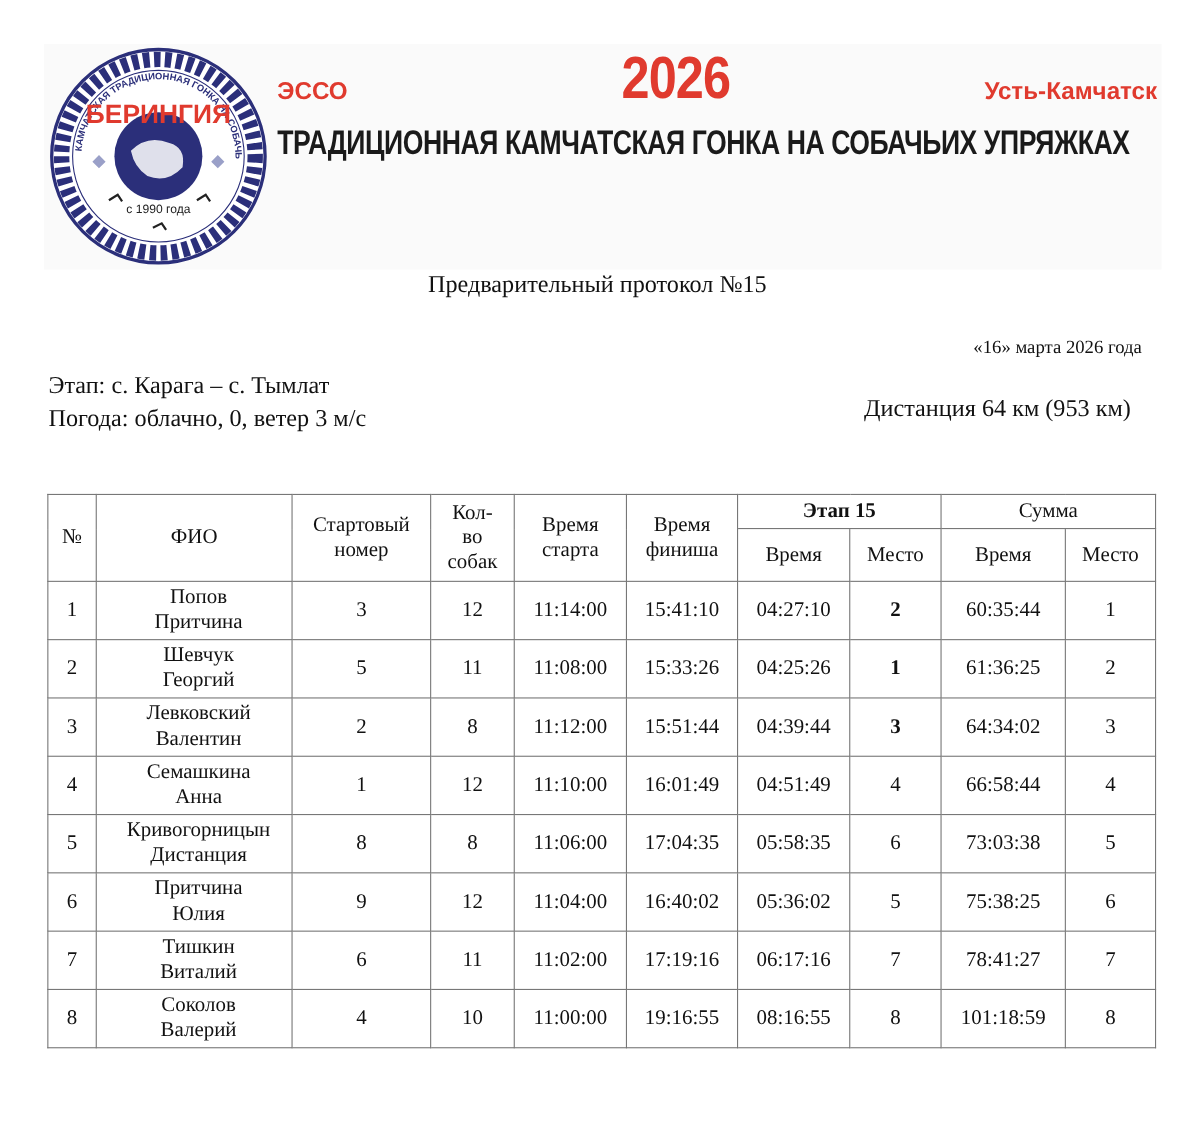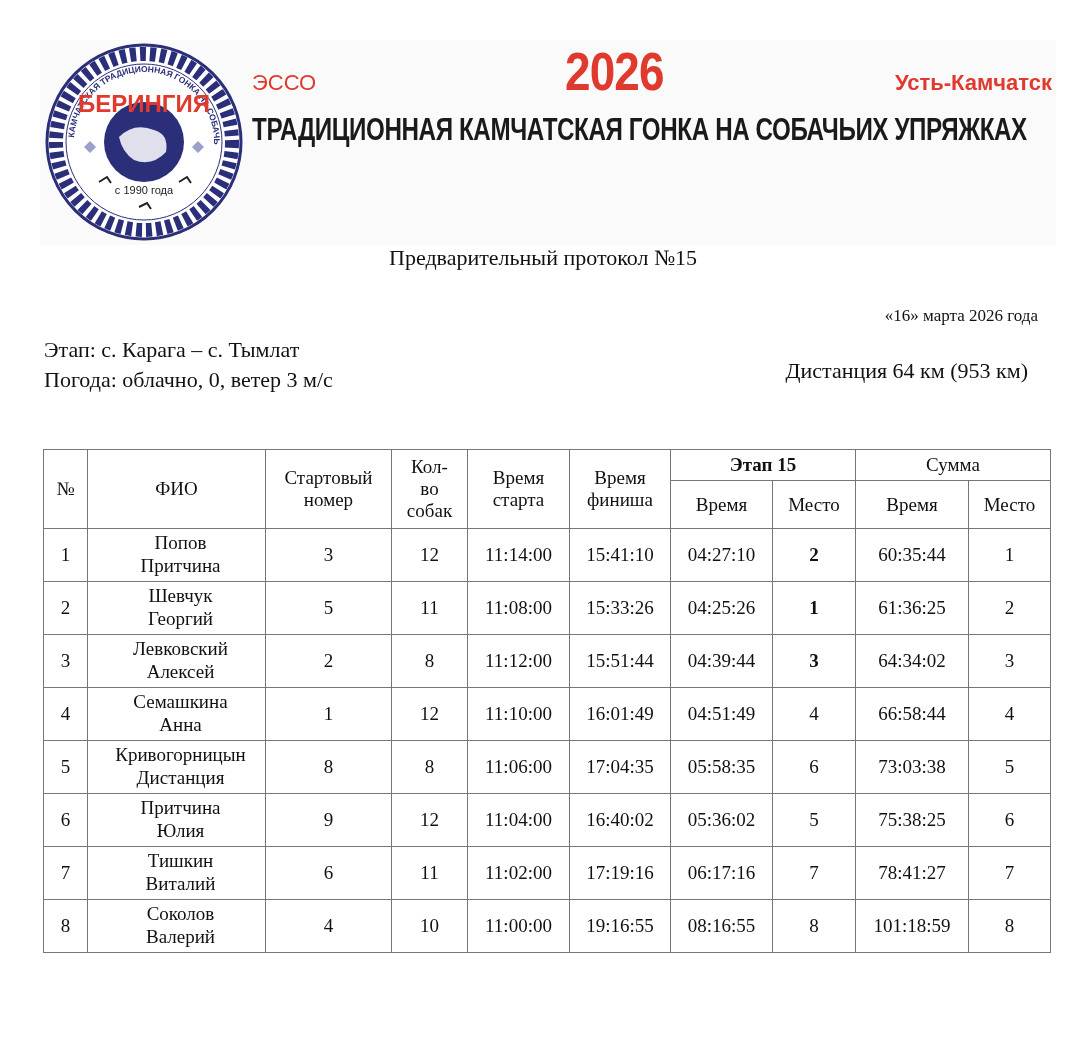--- a/index.html
+++ b/index.html
@@ -8,7 +8,7 @@
   .banner { position: absolute; left: 40px; top: 40px; width: 1016px; height: 205px; background: #fafafa; }
   .logo { position: absolute; left: 4px; top: 2px; width: 200px; height: 200px; }
   .esso { position: absolute; left: 212px; top: 30px; font-family: "Liberation Sans", sans-serif;
-          font-weight: normal; color: #e03a2e; font-size: 22px; }
+          font-weight: bold; color: #e03a2e; font-size: 22px; }
   .year { position: absolute; left: 525px; top: 0px; font-family: "Liberation Sans", sans-serif;
           font-weight: bold; color: #e03a2e; font-size: 54px; letter-spacing: -1px;
           transform: scaleX(0.85); transform-origin: left top; }

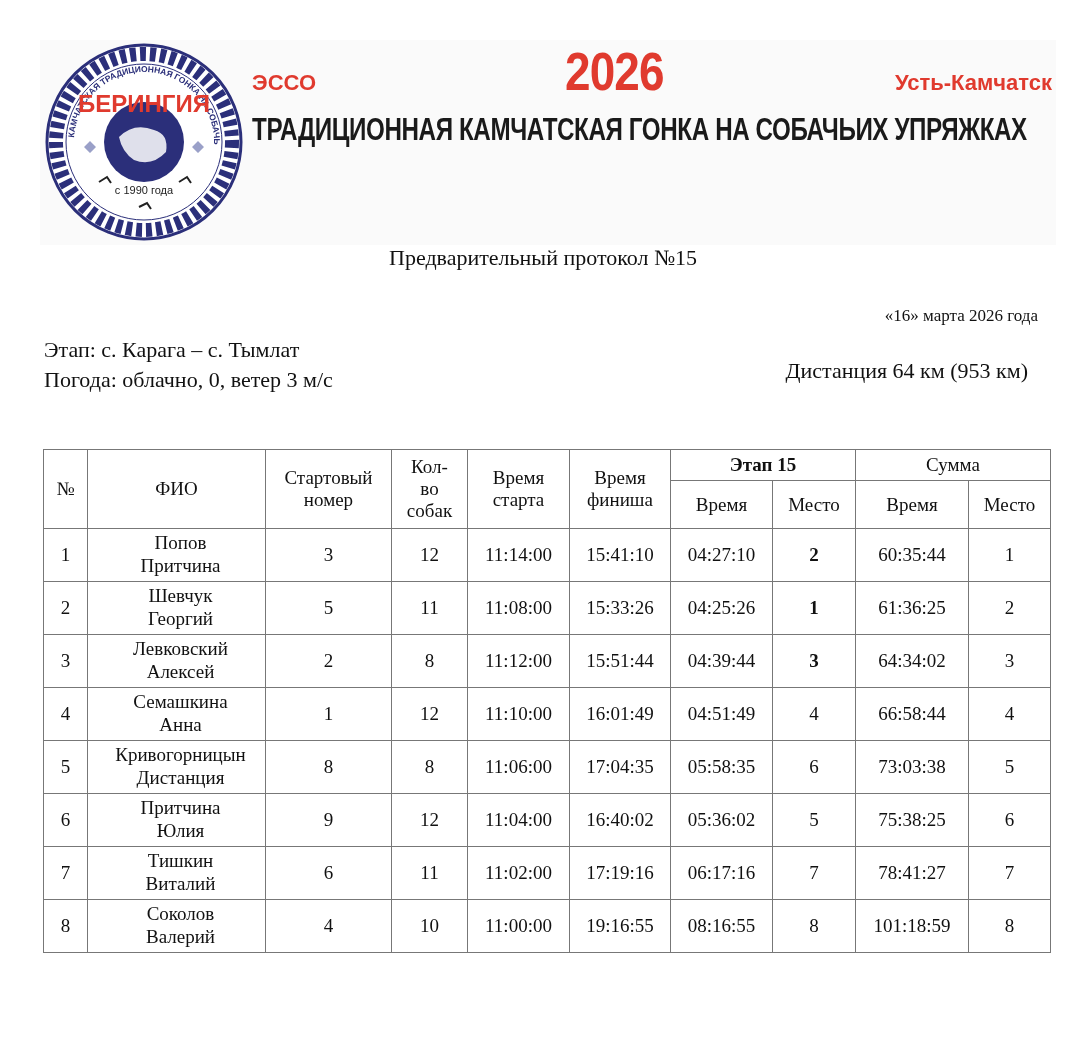--- a/index.html
+++ b/index.html
@@ -131,7 +131,7 @@
         <td>3</td>
         <td class="name">
           <div>Левковский</div>
-          <div>Алексей</div>
+          <div>Валентин</div>
         </td>
         <td>2</td>
         <td>8</td>

